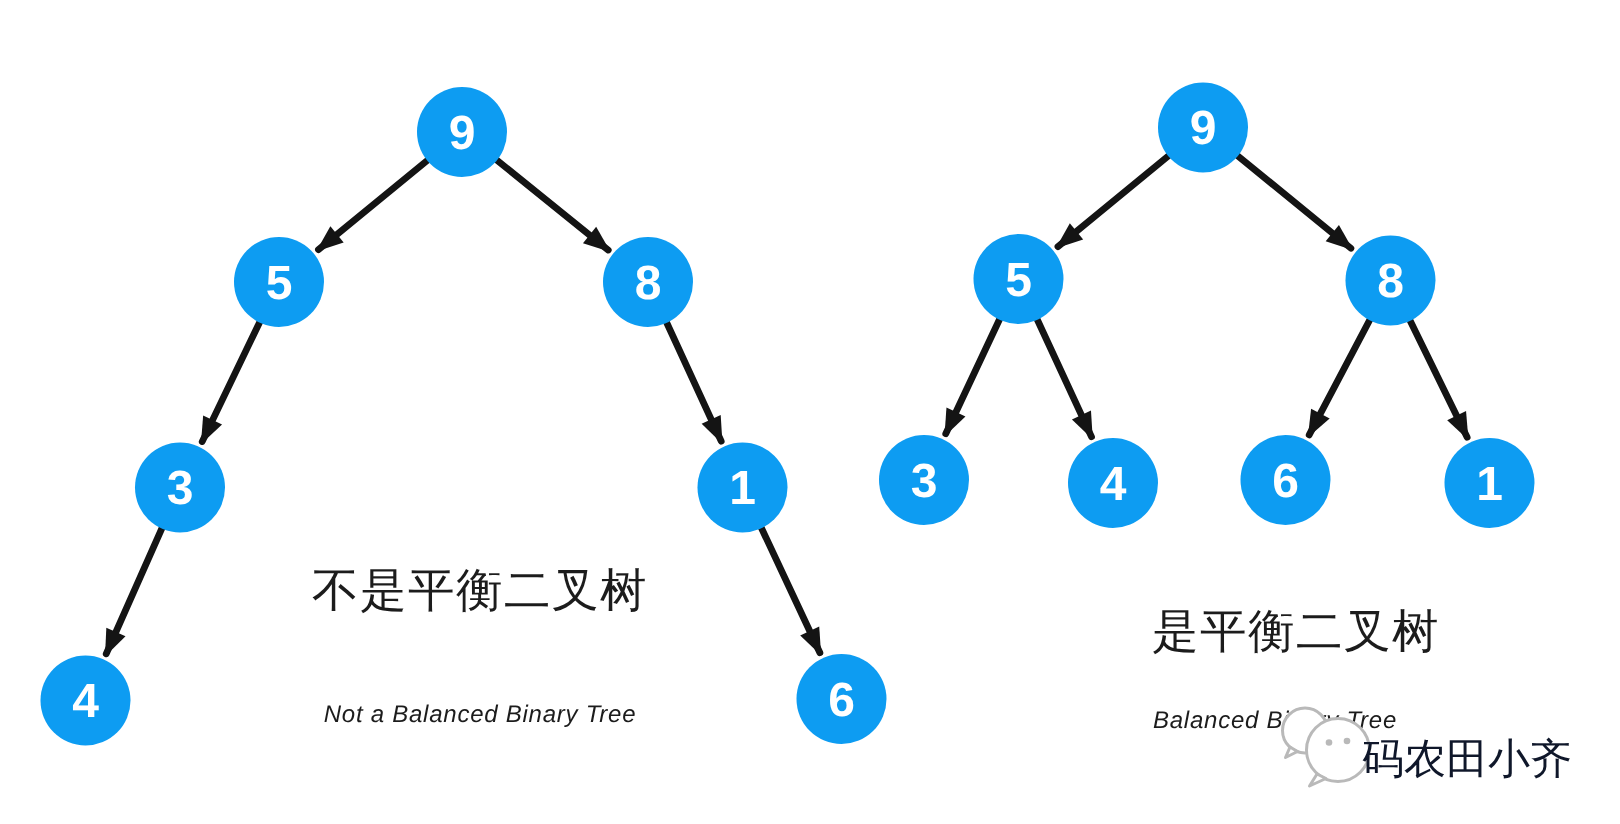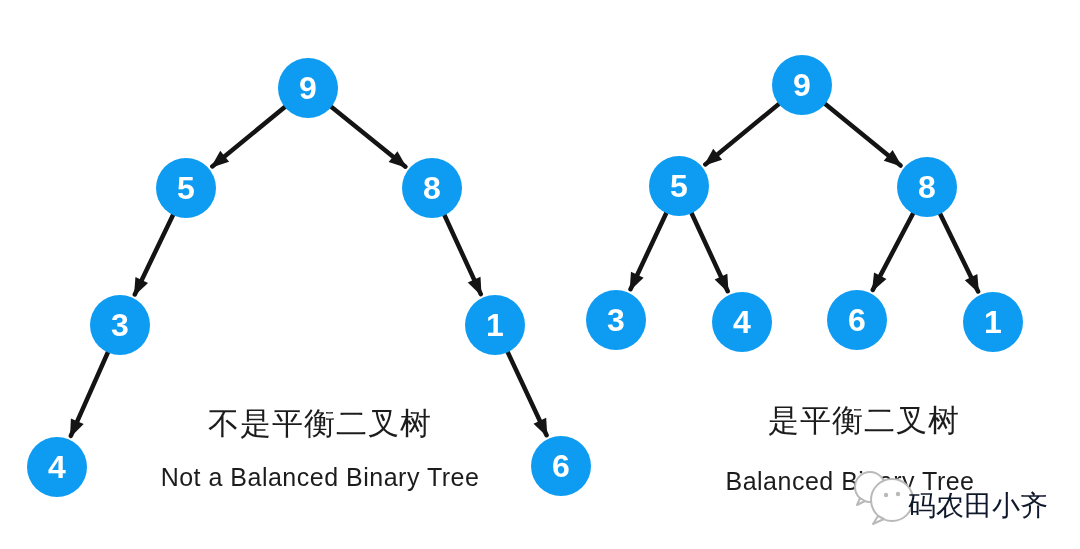--- a/index.html
+++ b/index.html
@@ -152,7 +152,7 @@
     </g>
   </svg>
 
-  <div class="caption cn" style="left:320px; top:424px;">不是平衡二叉树</div>
+  <div class="caption cn" style="left:320px; top:394px;">不是平衡二叉树</div>
   <div class="caption en" style="left:320px; top:477px;">Not a Balanced Binary Tree</div>
   <div class="caption cn" style="left:864px; top:421px;">是平衡二叉树</div>
   <div class="caption en" style="left:850px; top:481px;">Balanced Binary Tree</div>

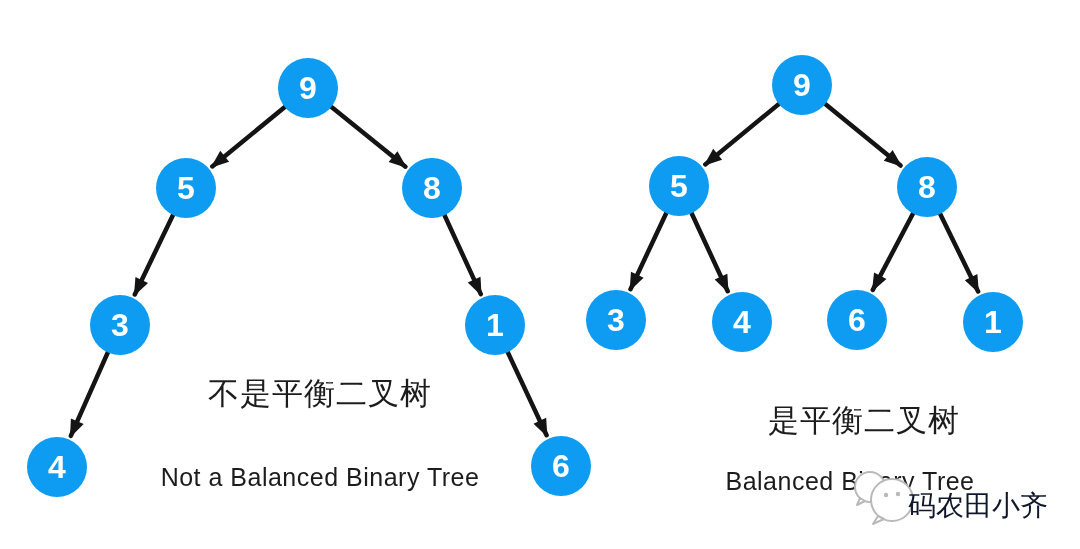--- a/index.html
+++ b/index.html
@@ -39,7 +39,8 @@
     letter-spacing: 1px;
   }
   .caption.en {
-    font-size: 25px;
+    font-size: 16px;
+    font-style: italic;
     font-weight: 500;
     letter-spacing: 0.5px;
   }

